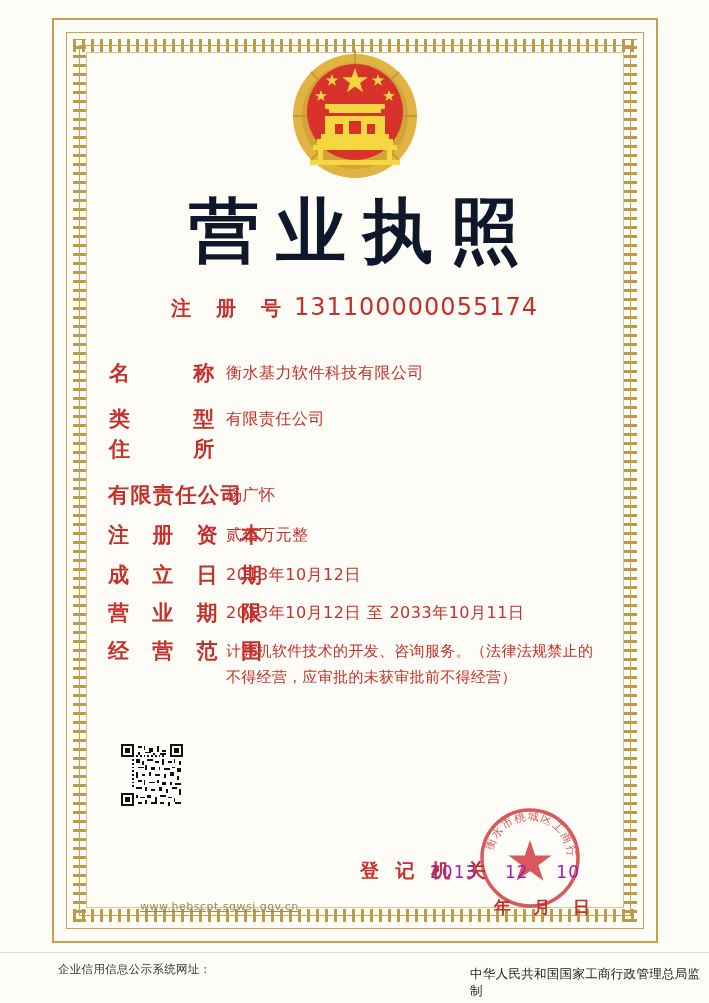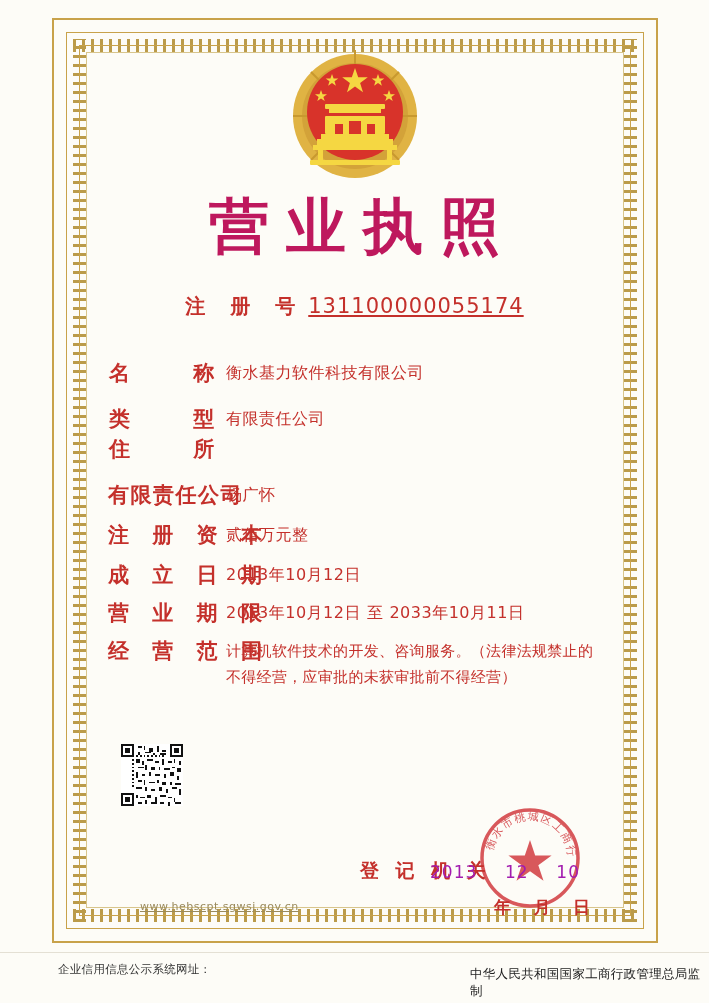--- a/index.html
+++ b/index.html
@@ -86,11 +86,11 @@
     top: 196px;
     text-align: center;
     font-family: "DejaVu Sans", "Liberation Sans", sans-serif;
-    font-size: 60px;
+    font-size: 70px;
     font-weight: bold;
     letter-spacing: 17px;
     text-indent: 17px;
-    color: #be185d;
+    color: #0f172a;
     line-height: 1;
   }
 

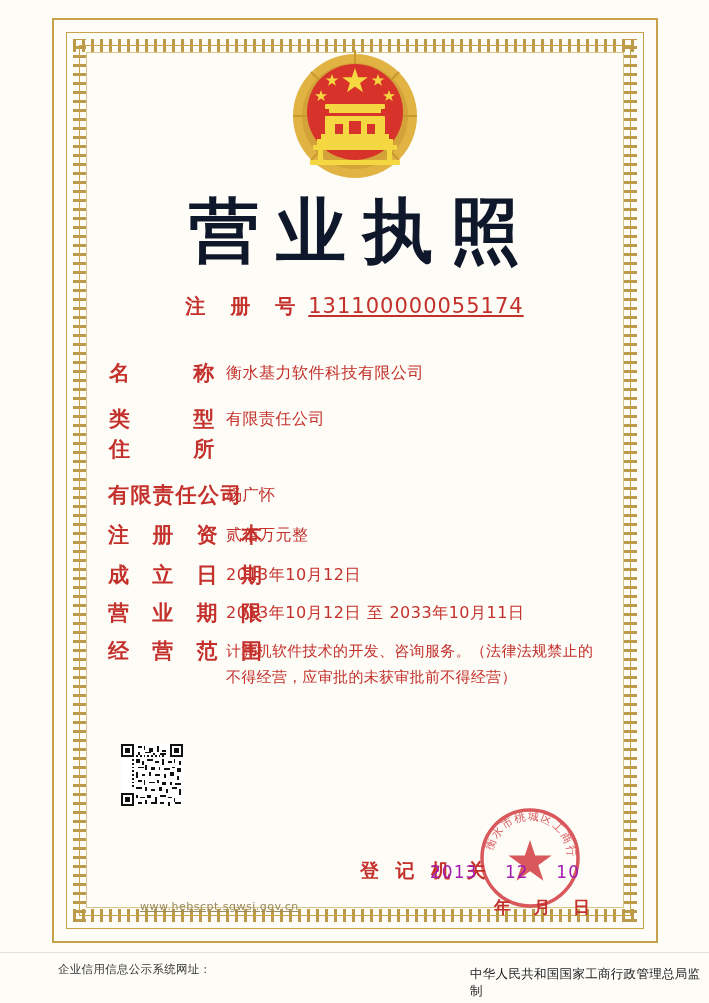--- a/index.html
+++ b/index.html
@@ -108,11 +108,10 @@
     font-weight: bold;
   }
   .regno-value {
-    font-size: 21px;
+    font-size: 24px;
     letter-spacing: 1px;
     margin-left: 4px;
     font-family: "DejaVu Sans", "Liberation Sans", sans-serif;
-    text-decoration: underline;
   }
 
   

